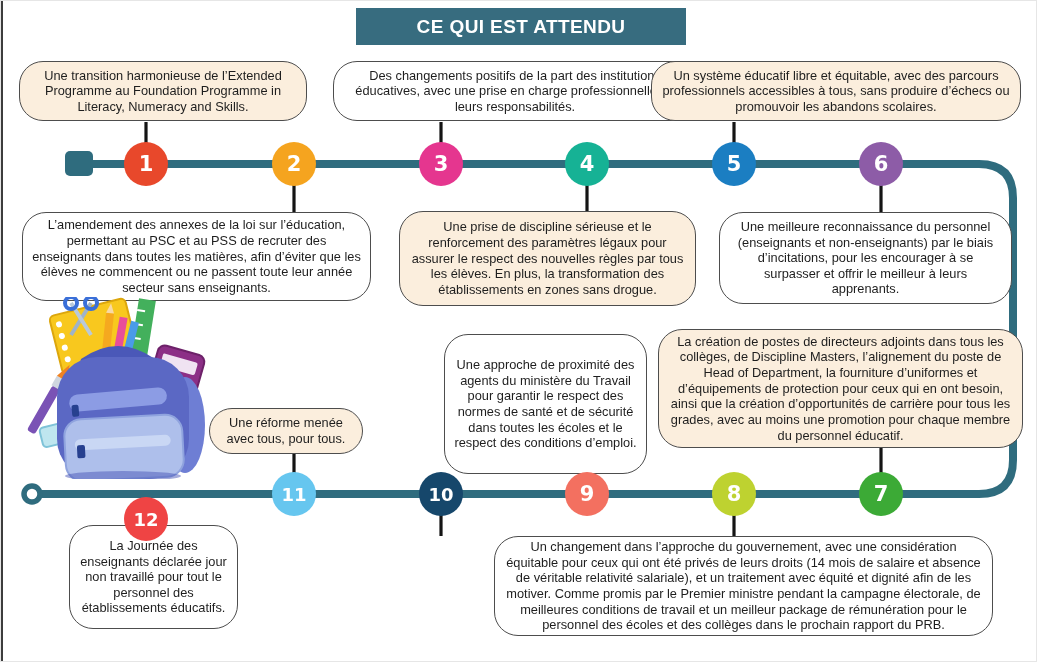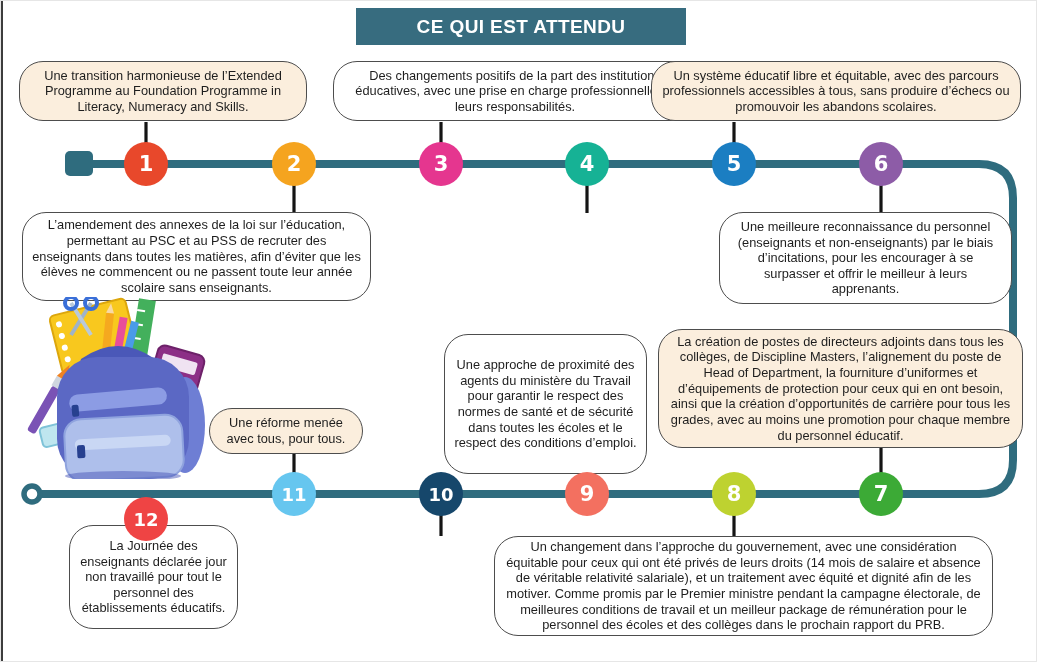--- a/index.html
+++ b/index.html
@@ -65,7 +65,7 @@
   <div class="tbox" style="left:332px; top:60px; width:364px; height:60px;">Des changements positifs de la part des institutions éducatives, avec une prise en charge professionnelle de leurs responsabilités.</div>
   <div class="tbox beige" style="left:650px; top:60px; width:370px; height:60px;">Un système éducatif libre et équitable, avec des parcours professionnels accessibles à tous, sans produire d’échecs ou promouvoir les abandons scolaires.</div>
 
-  <div class="tbox" style="left:21px; top:211px; width:349px; height:89px;">L’amendement des annexes de la loi sur l’éducation, permettant au PSC et au PSS de recruter des enseignants dans toutes les matières, afin d’éviter que les élèves ne commencent ou ne passent toute leur année scolaire sans enseignants.</div>
+  <div class="tbox" style="left:21px; top:211px; width:349px; height:89px;">L’amendement des annexes de la loi sur l’éducation, permettant au PSC et au PSS de recruter des enseignants dans toutes les matières, afin d’éviter que les élèves ne commencent ou ne passent toute leur année secteur sans enseignants.</div>
   <div class="tbox beige" style="left:208px; top:407px; width:154px; height:46px;">Une réforme menée avec tous, pour tous.</div>
 
   <div class="tbox" style="left:718px; top:211px; width:293px; height:92px;">Une meilleure reconnaissance du personnel (enseignants et non-enseignants) par le biais d’incitations, pour les encourager à se surpasser et offrir le meilleur à leurs apprenants.</div>

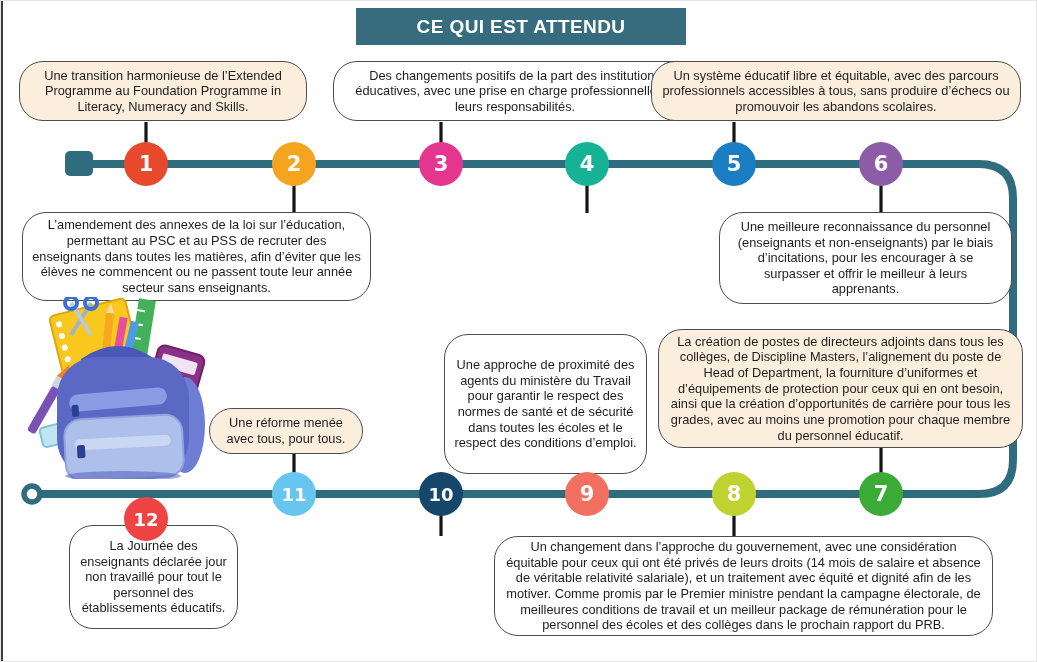--- a/index.html
+++ b/index.html
@@ -66,6 +66,7 @@
   <div class="tbox beige" style="left:650px; top:60px; width:370px; height:60px;">Un système éducatif libre et équitable, avec des parcours professionnels accessibles à tous, sans produire d’échecs ou promouvoir les abandons scolaires.</div>
 
   <div class="tbox" style="left:21px; top:211px; width:349px; height:89px;">L’amendement des annexes de la loi sur l’éducation, permettant au PSC et au PSS de recruter des enseignants dans toutes les matières, afin d’éviter que les élèves ne commencent ou ne passent toute leur année secteur sans enseignants.</div>
+  <div class="tbox beige" style="left:398px; top:210px; width:297px; height:95px;">Une prise de discipline sérieuse et le renforcement des paramètres légaux pour assurer le respect des nouvelles règles par tous les élèves. En plus, la transformation des établissements en zones sans drogue.</div>
   <div class="tbox beige" style="left:208px; top:407px; width:154px; height:46px;">Une réforme menée avec tous, pour tous.</div>
 
   <div class="tbox" style="left:718px; top:211px; width:293px; height:92px;">Une meilleure reconnaissance du personnel (enseignants et non-enseignants) par le biais d’incitations, pour les encourager à se surpasser et offrir le meilleur à leurs apprenants.</div>

